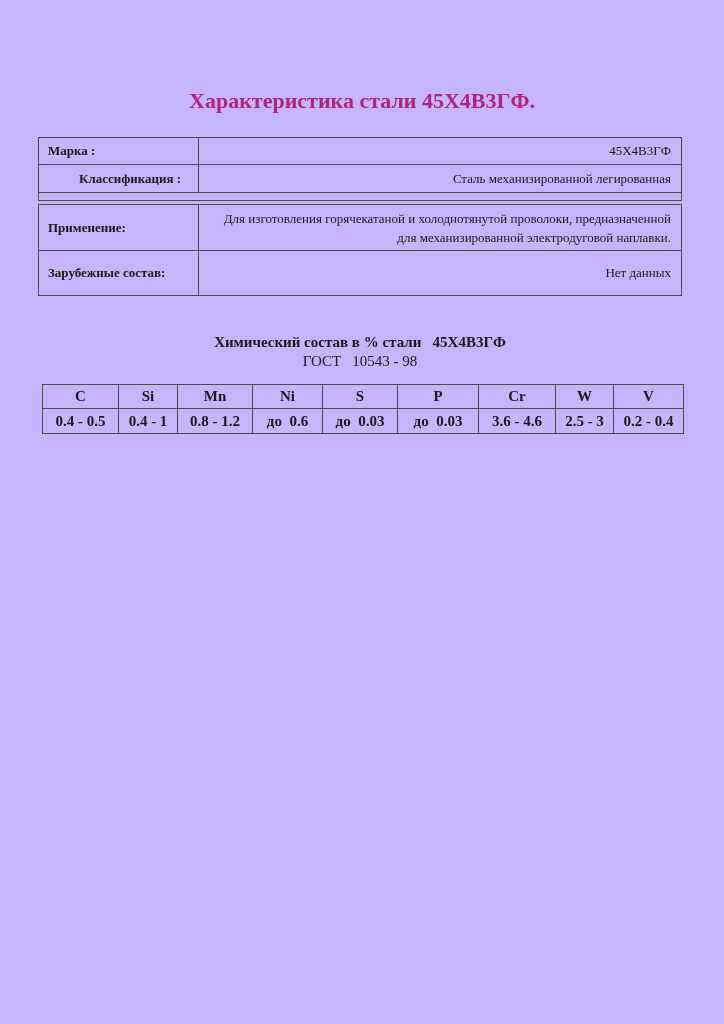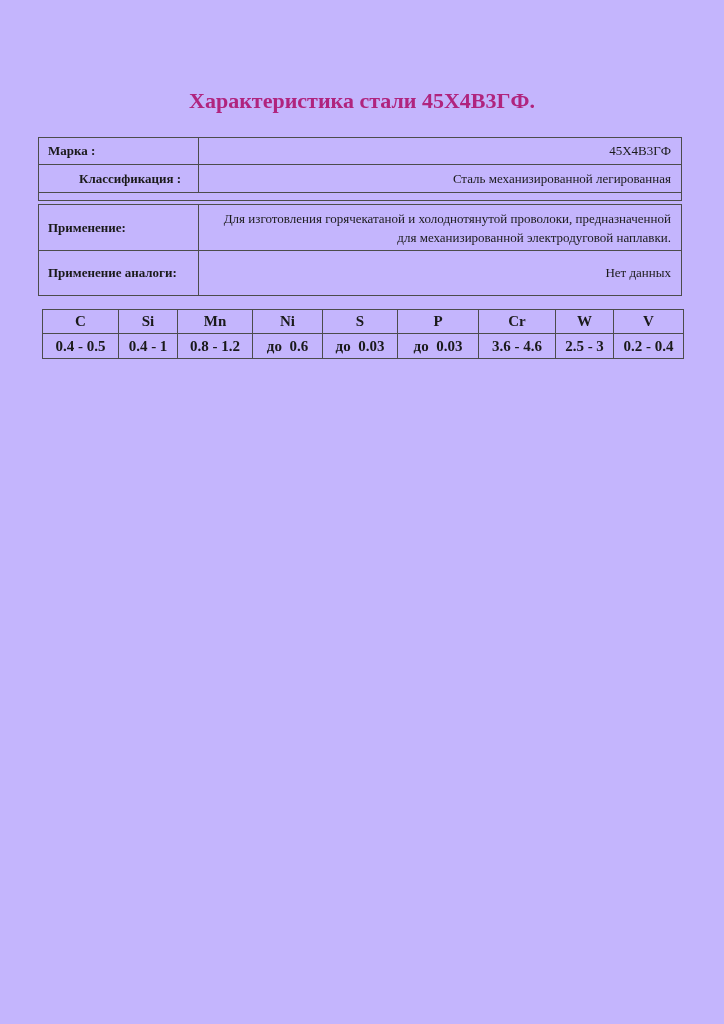--- a/index.html
+++ b/index.html
@@ -116,7 +116,7 @@
           <td class="val val-apply">Для изготовления горячекатаной и холоднотянутой проволоки, предназначенной для механизированной электродуговой наплавки.</td>
         </tr>
         <tr class="row-b2">
-          <td class="lbl">Применение аналоги:</td>
+          <td class="lbl">Зарубежные состав:</td>
           <td class="val val-analog">Нет данных</td>
         </tr>
       </tbody>

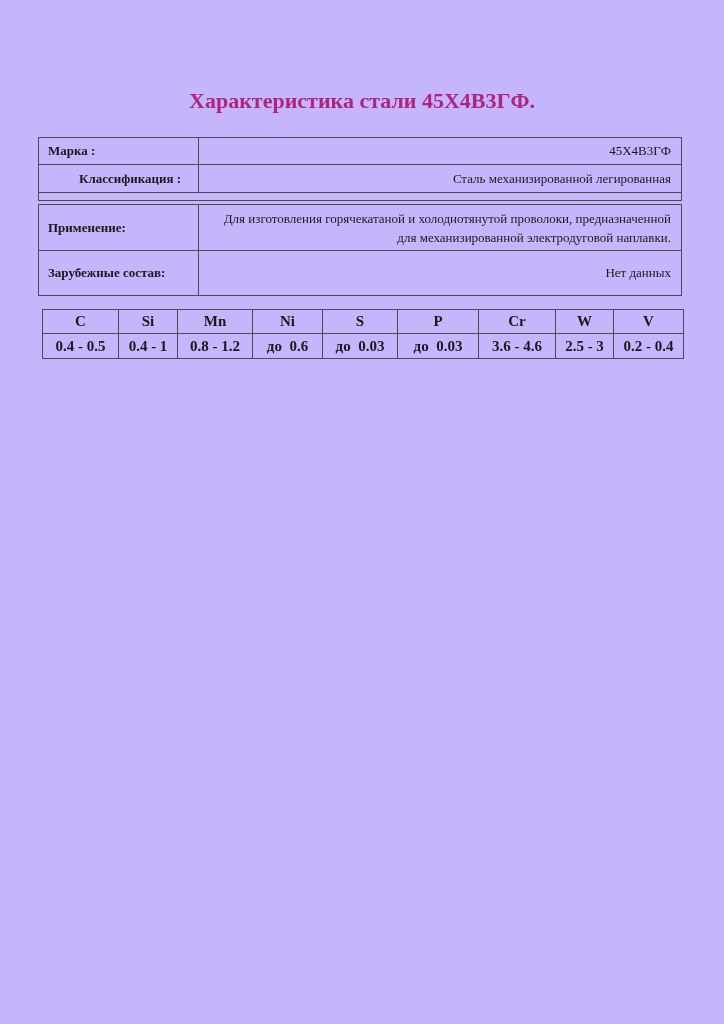--- a/index.html
+++ b/index.html
@@ -122,6 +122,10 @@
       </tbody>
     </table>
 
+    <div class="chem-head">
+      <div class="chem-title">Химический состав в % стали&nbsp;&nbsp;&nbsp;45Х4В3ГФ</div>
+      <div class="chem-standard">ГОСТ&nbsp;&nbsp;&nbsp;10543 - 98</div>
+    </div>
 
     <table class="chem-table">
       <colgroup>

